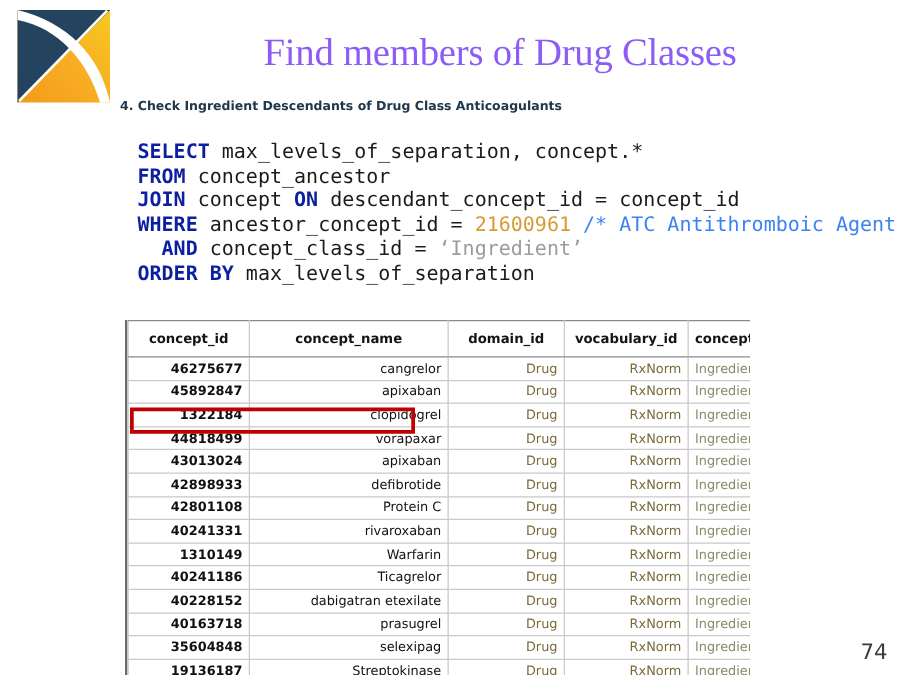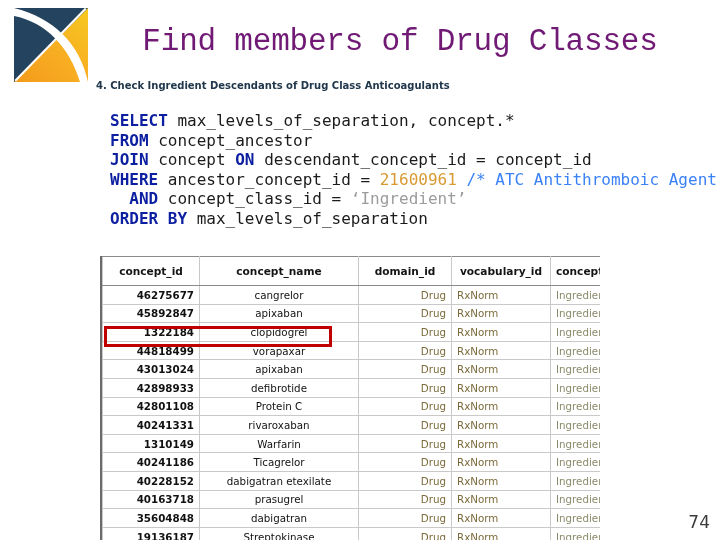--- a/index.html
+++ b/index.html
@@ -31,10 +31,10 @@
     top: 24px;
     width: 600px;
     text-align: center;
-    font-family: Liberation Mono, monospace;
+    font-family: Liberation Serif, serif;
     font-size: 31px;
     font-weight: 400;
-    color: #701a75;
+    color: #8b5cf6;
     letter-spacing: -0.2px;
     white-space: nowrap;
   }

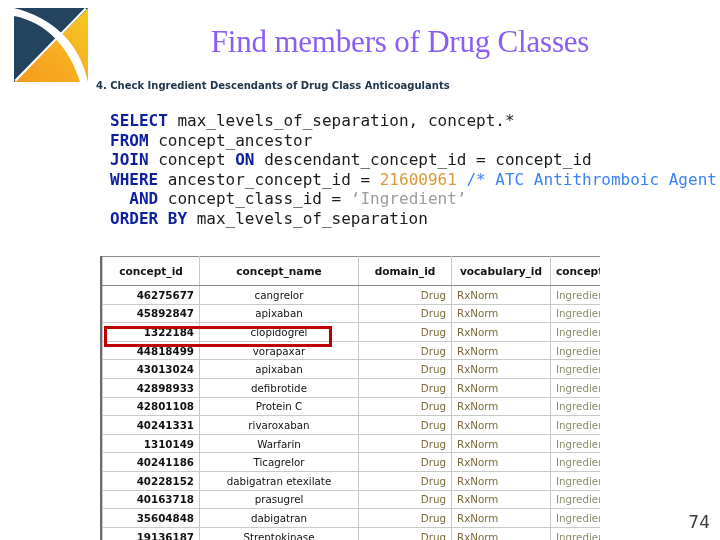--- a/index.html
+++ b/index.html
@@ -105,7 +105,7 @@
     border-bottom: 1px solid #8a8a8a;
   }
   .col-id        { width: 86px;  text-align: right; color: #111111; font-weight: bold; }
-  .col-name      { width: 148px; text-align: center;  color: #111111; }
+  .col-name      { width: 148px; text-align: right;  color: #111111; }
   .col-domain    { width: 82px;  text-align: right;  color: #7a6a3a; }
   .col-vocab     { width: 88px;  text-align: left;  color: #7a6a3a; }
   .col-class     { width: 92px;  text-align: left;  color: #8a8a6a; }

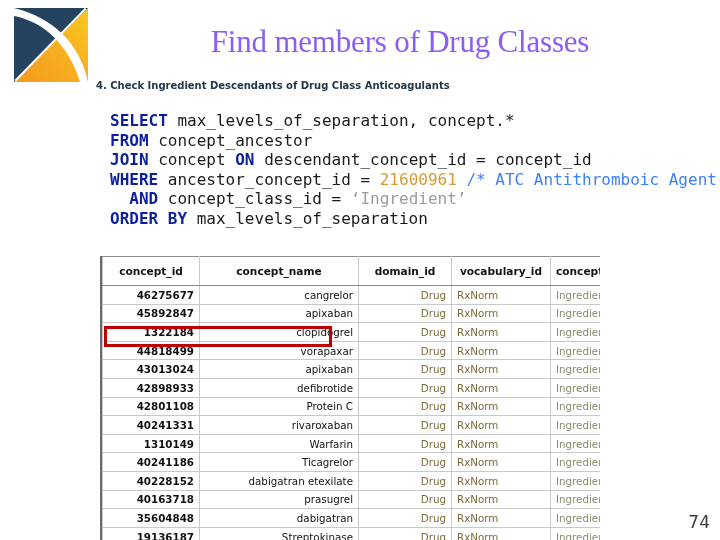--- a/index.html
+++ b/index.html
@@ -107,7 +107,7 @@
   .col-id        { width: 86px;  text-align: right; color: #111111; font-weight: bold; }
   .col-name      { width: 148px; text-align: right;  color: #111111; }
   .col-domain    { width: 82px;  text-align: right;  color: #7a6a3a; }
-  .col-vocab     { width: 88px;  text-align: left;  color: #7a6a3a; }
+  .col-vocab     { width: 88px;  text-align: right;  color: #7a6a3a; }
   .col-class     { width: 92px;  text-align: left;  color: #8a8a6a; }
 
   thead .col-id, thead .col-name, thead .col-domain,

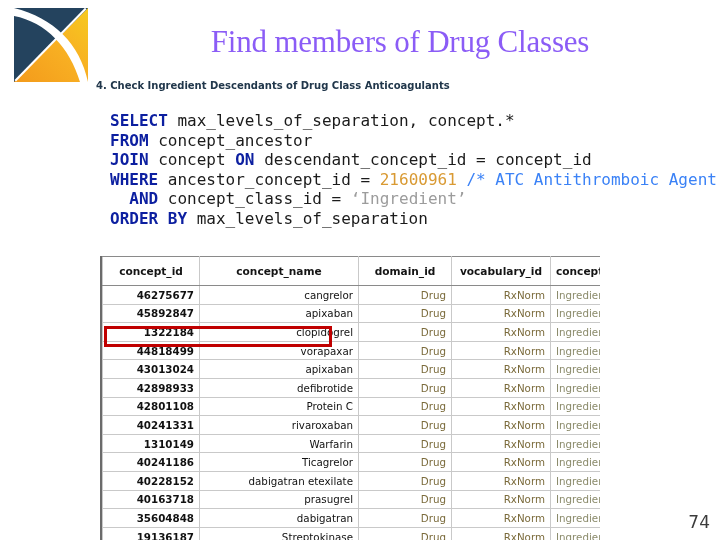--- a/index.html
+++ b/index.html
@@ -258,7 +258,7 @@
         </tr>
         <tr>
           <td class="col-id">35604848</td>
-          <td class="col-name">dabigatran</td>
+          <td class="col-name">selexipag</td>
           <td class="col-domain">Drug</td>
           <td class="col-vocab">RxNorm</td>
           <td class="col-class">Ingredient</td>

